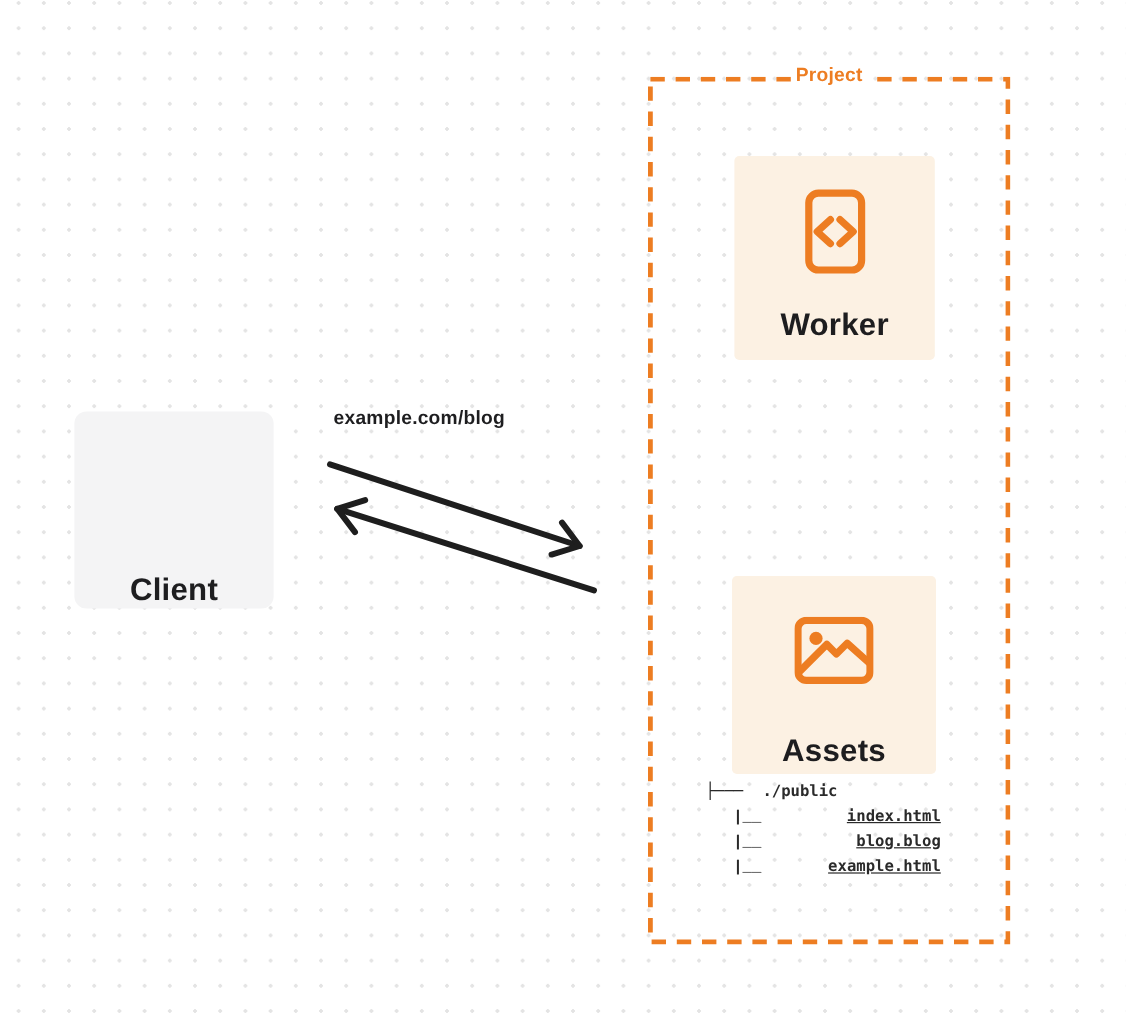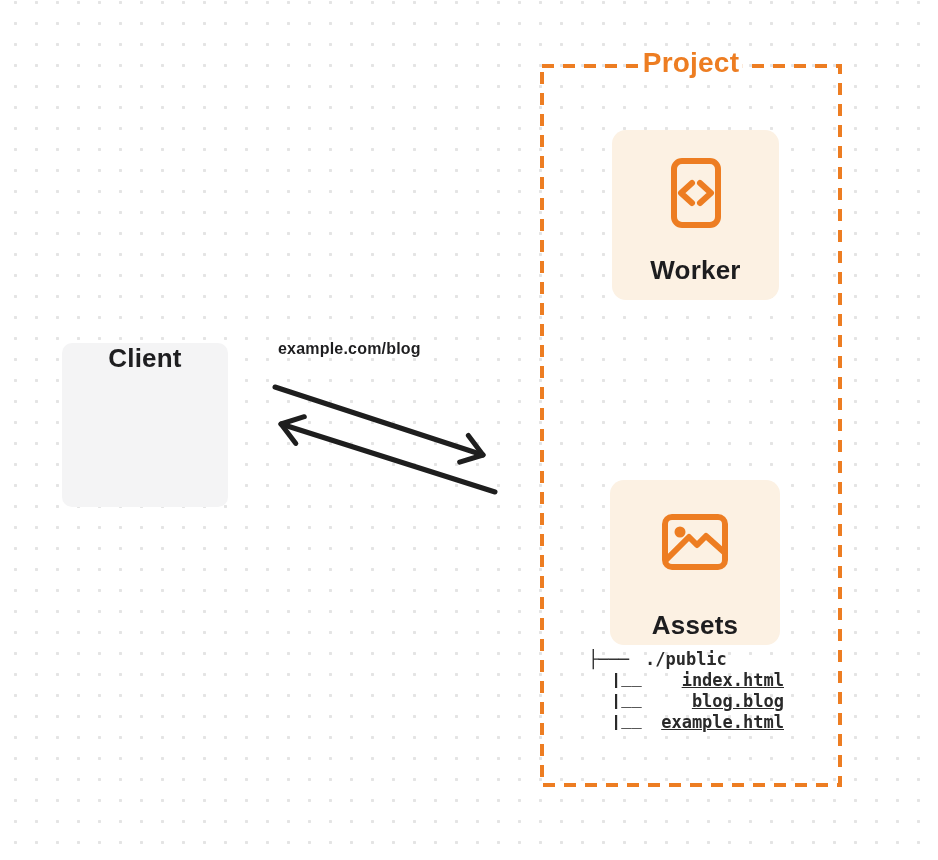--- a/index.html
+++ b/index.html
@@ -40,7 +40,7 @@
   .project-label{
     position:absolute;left:50%;top:0;transform:translate(-50%,-54%);
     background:#fff;padding:0 4px;
-    color:var(--orange);font-size:28px;font-weight:700;letter-spacing:.2px;
+    color:var(--orange);font-size:16px;font-weight:700;letter-spacing:.2px;
     white-space:nowrap;
   }
   

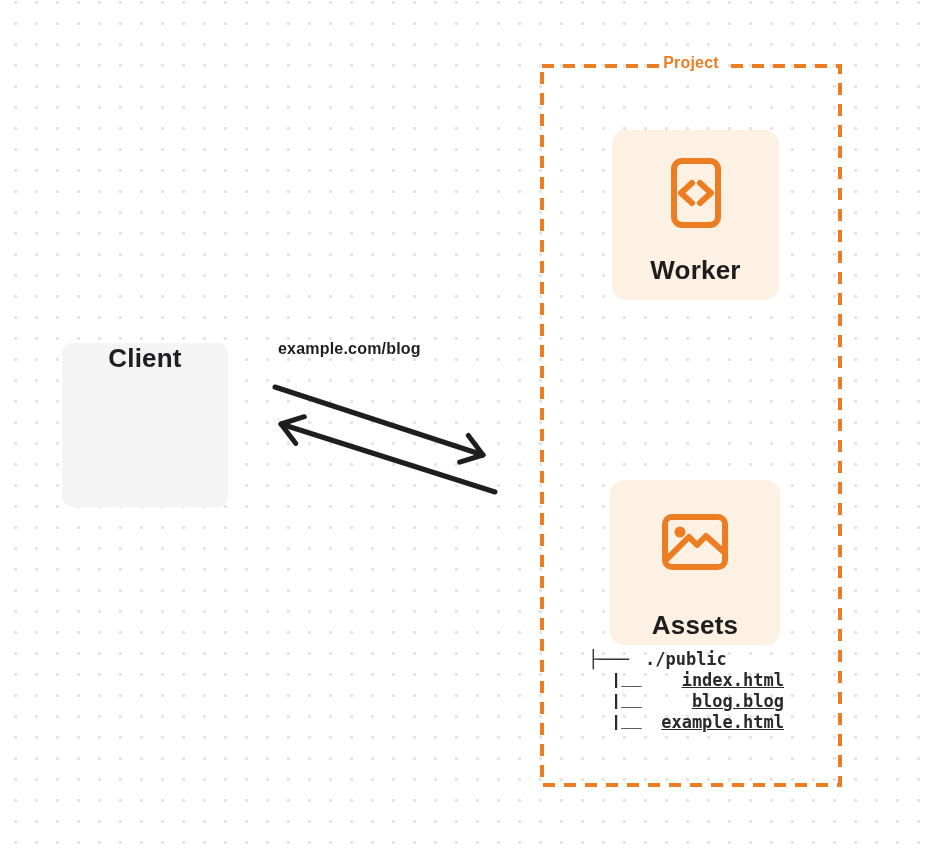--- a/index.html
+++ b/index.html
@@ -45,7 +45,7 @@
   }
   
   .card{
-    position:absolute;background:var(--card-bg);border-radius:14px;
+    position:absolute;background:var(--card-bg);border-radius:4px;
     display:flex;flex-direction:column;align-items:center;
   }
   .card .label{font-size:26px;font-weight:700;letter-spacing:.2px;color:#1D1D1F;}

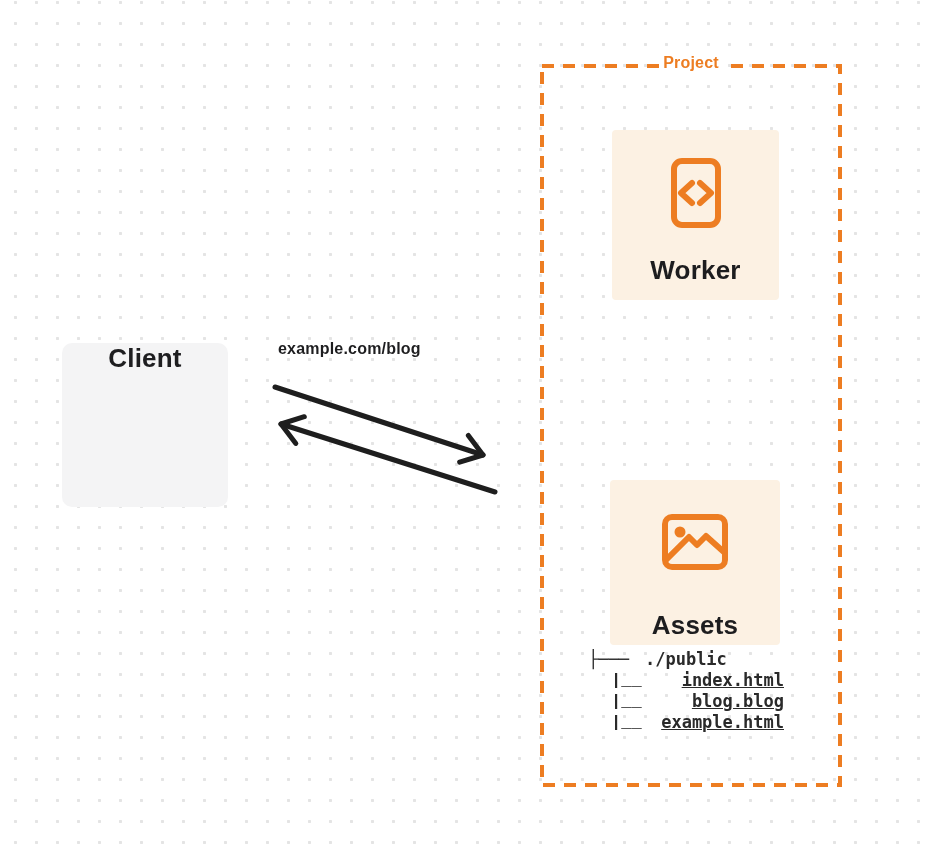--- a/index.html
+++ b/index.html
@@ -24,7 +24,7 @@
   .client-box{
     position:absolute;left:62px;top:343px;width:166px;height:164px;
     background:var(--client-bg);border-radius:10px;
-    display:flex;align-items:flex-start;justify-content:center;
+    display:flex;align-items:flex-end;justify-content:center;
   }
   .client-box .label{font-size:26px;font-weight:700;letter-spacing:.2px;}
   

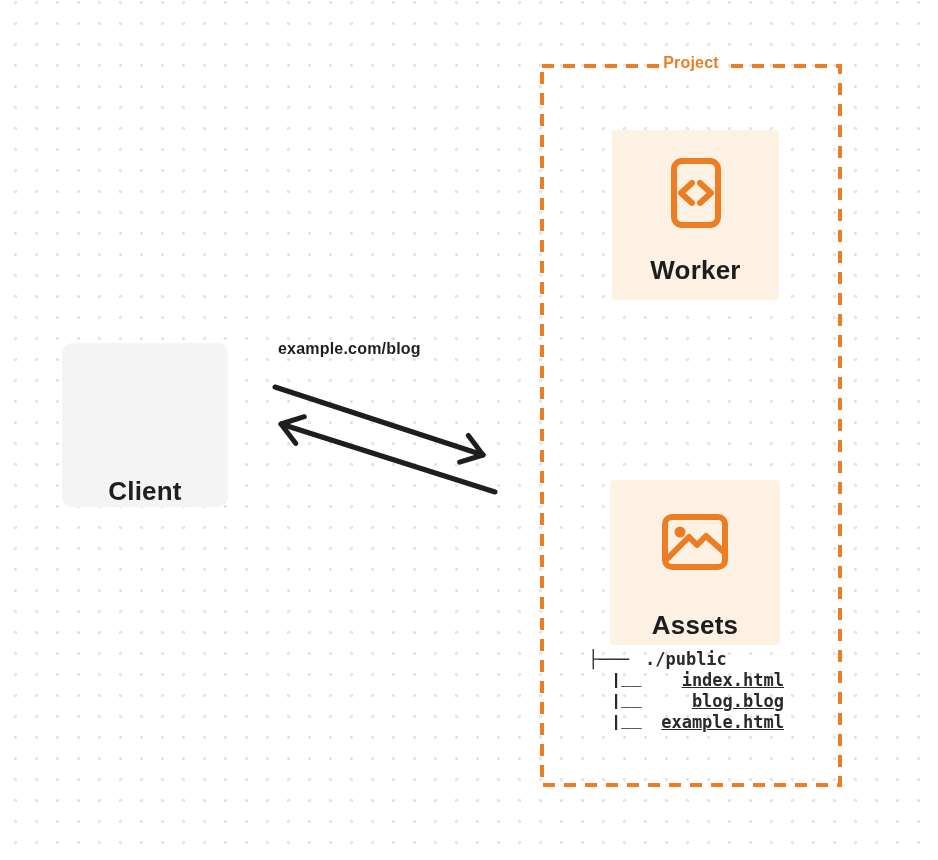--- a/index.html
+++ b/index.html
@@ -57,7 +57,7 @@
   .tree{
     position:absolute;left:48px;top:585px;width:198px;
     font-family:"DejaVu Sans Mono","Liberation Mono",monospace;
-    font-size:17px;font-weight:700;color:#2A2A2A;
+    font-size:13px;font-weight:700;color:#2A2A2A;
   }
   .tree-row{position:relative;height:21px;line-height:21px;white-space:nowrap;}
   .tree-root .tn-root{margin-left:16px;}

